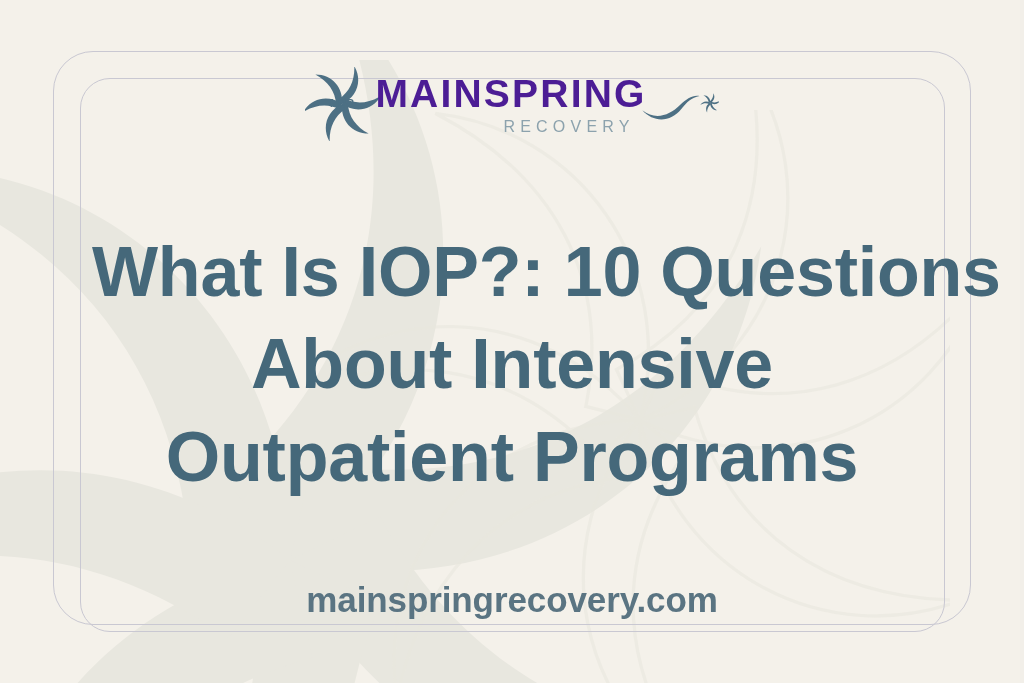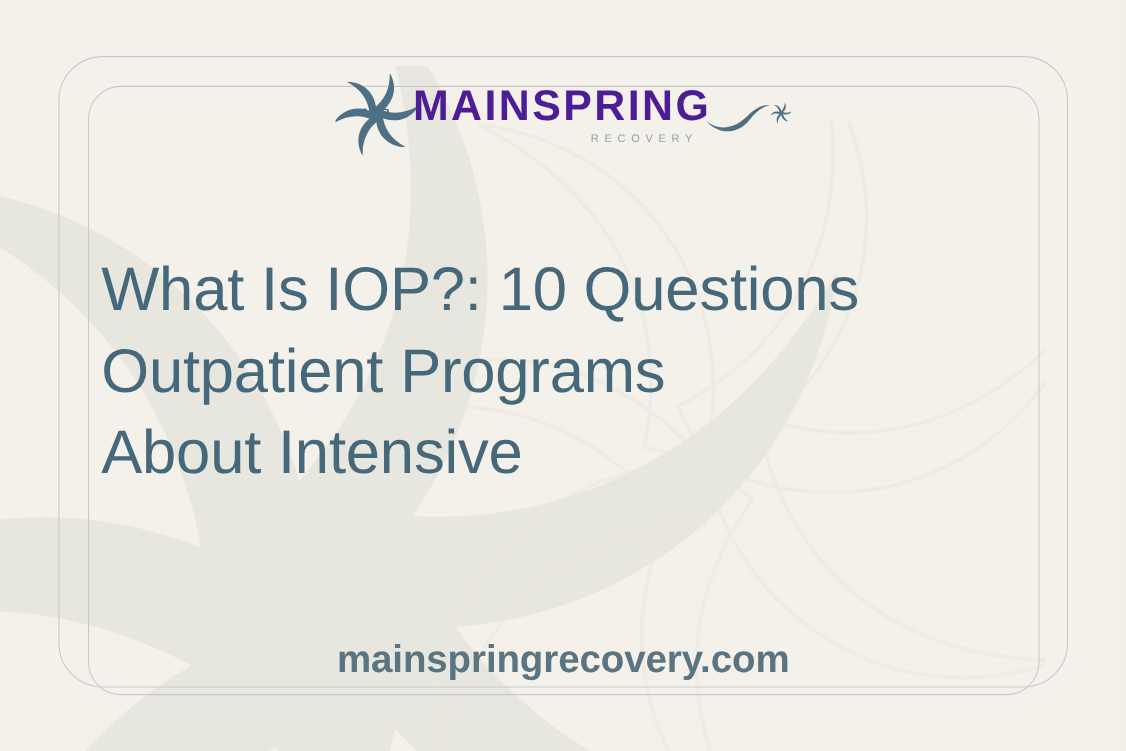--- a/index.html
+++ b/index.html
@@ -99,7 +99,7 @@
     font-family: "Liberation Sans", sans-serif;
   }
   .logo-sub {
-    font-size: 10px;
+    font-size: 16px;
     letter-spacing: 5.2px;
     color: #8ca2ad;
     font-weight: 500;

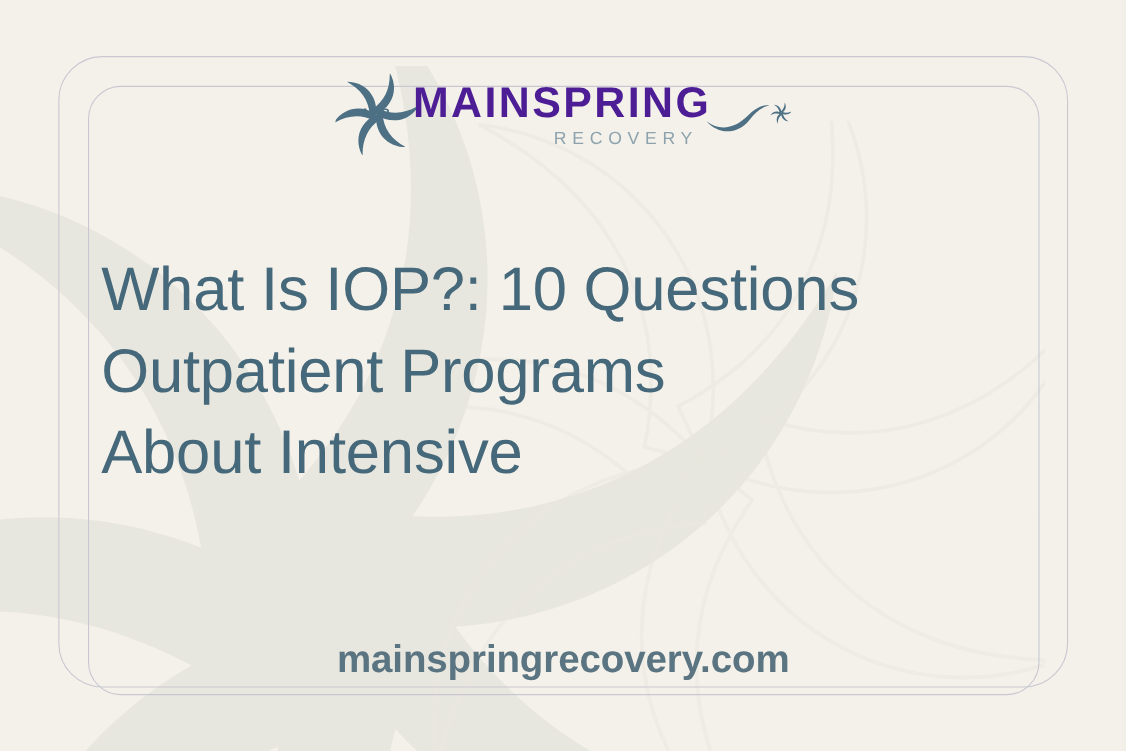--- a/index.html
+++ b/index.html
@@ -122,10 +122,11 @@
     left: 92px;
     top: 226px;
     width: 840px;
+    text-align: center;
     color: #45687a;
-    font-size: 56px;
+    font-size: 70px;
     line-height: 1.32;
-    font-weight: 400;
+    font-weight: 700;
     letter-spacing: -0.2px;
     font-family: "Liberation Sans", sans-serif;
   }

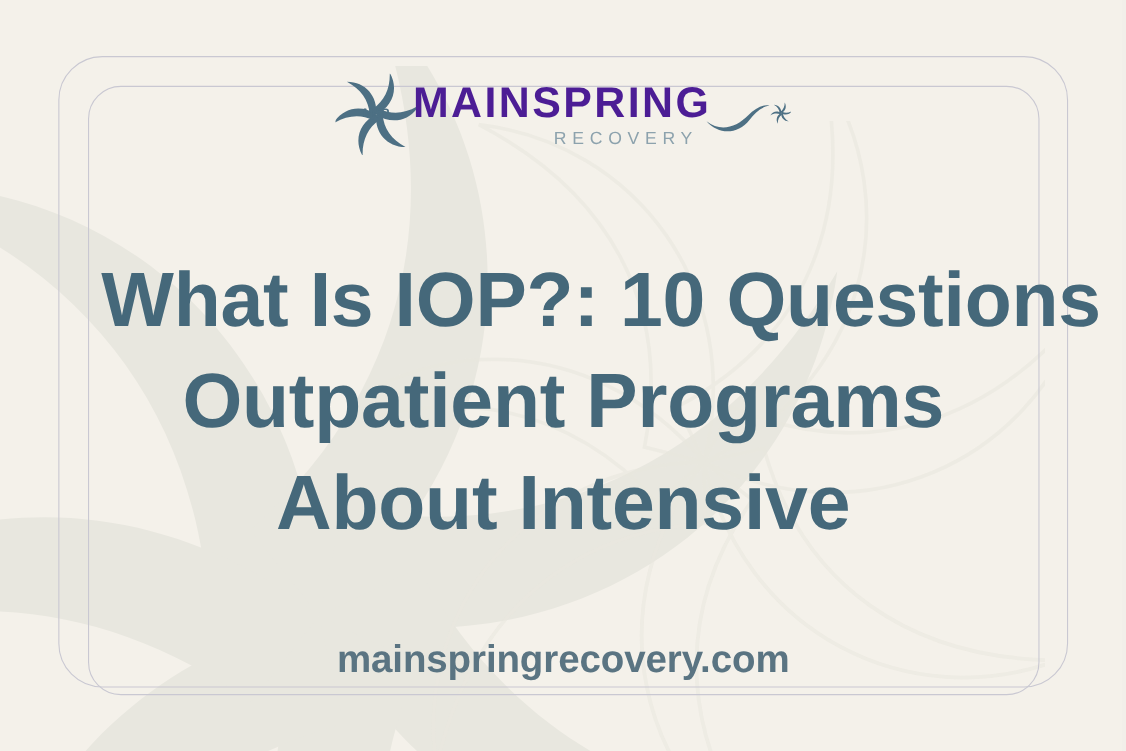--- a/index.html
+++ b/index.html
@@ -215,8 +215,8 @@
 
   <div class="headline">
     <span class="hl-line">What Is IOP?: 10 Questions</span>
+    <span class="hl-line">About Intensive</span>
     <span class="hl-line">Outpatient Programs</span>
-    <span class="hl-line">About Intensive</span>
   </div>
 
   <div class="url">mainspringrecovery.com</div>

